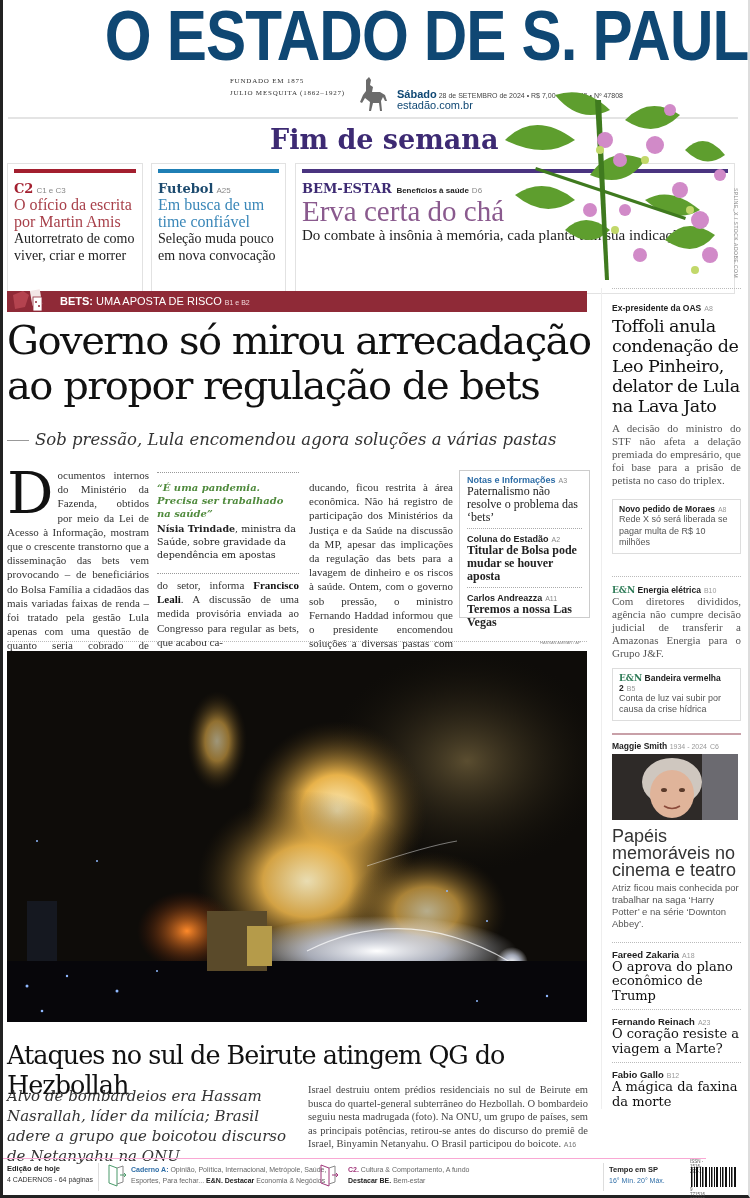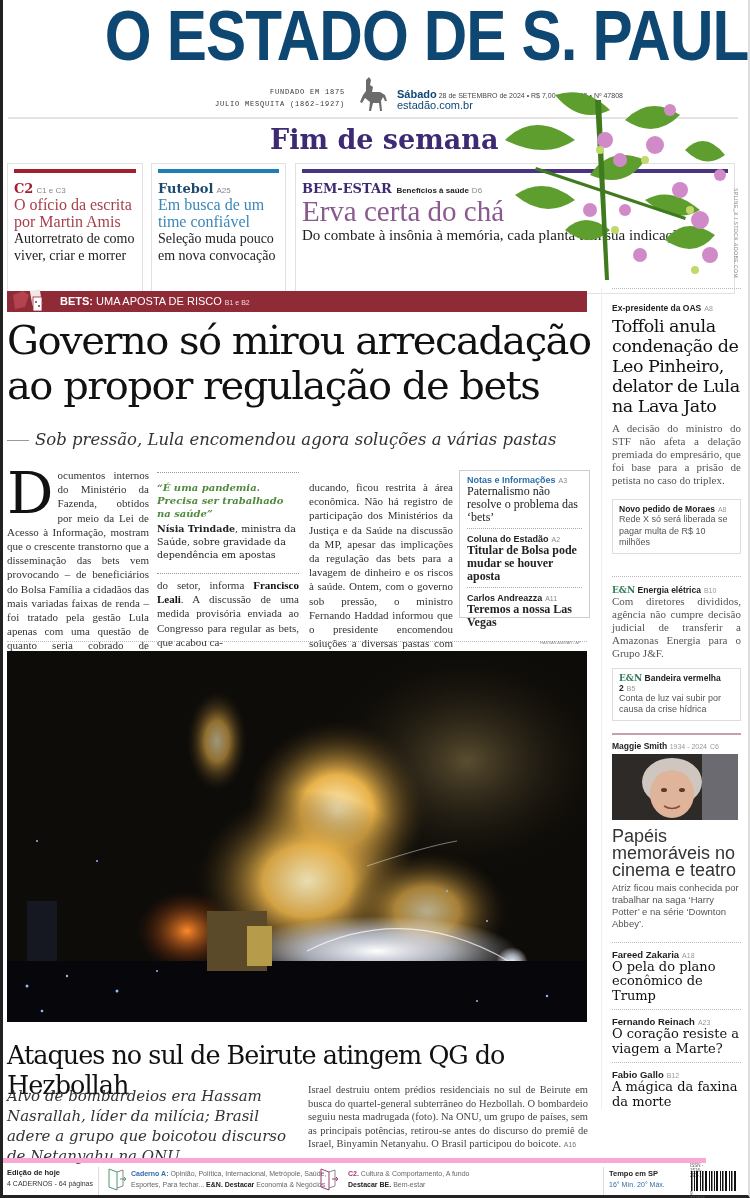--- a/index.html
+++ b/index.html
@@ -10,7 +10,7 @@
   
   .masthead { position: absolute; left: 0; top: 0; width: 750px; height: 115px; }
   .mast-title { position: absolute; left: 60px; top: -4px; width: 640px; text-align: center; font-family: "Liberation Sans", sans-serif; font-weight: bold; font-size: 70px; letter-spacing: -1px; color: #0f4773; transform: scaleX(0.86); transform-origin: center; white-space: nowrap; }
-  .founded { position: absolute; right: 405px; top: 86px; text-align: right; font-size: 7px; letter-spacing: 0.8px; color: #333; line-height: 12px; font-family: Liberation Mono, monospace; }
+  .founded { position: absolute; right: 405px; top: 75px; text-align: left; font-size: 7px; letter-spacing: 0.8px; color: #333; line-height: 12px; font-family: Liberation Serif, serif; }
   .horse { position: absolute; left: 352px; top: 76px; width: 40px; height: 38px; }
   .edition { position: absolute; left: 397px; top: 88px; font-family: "Liberation Sans", sans-serif; font-size: 7px; color: #444; }
   .edition b { font-size: 11px; color: #0f4773; }

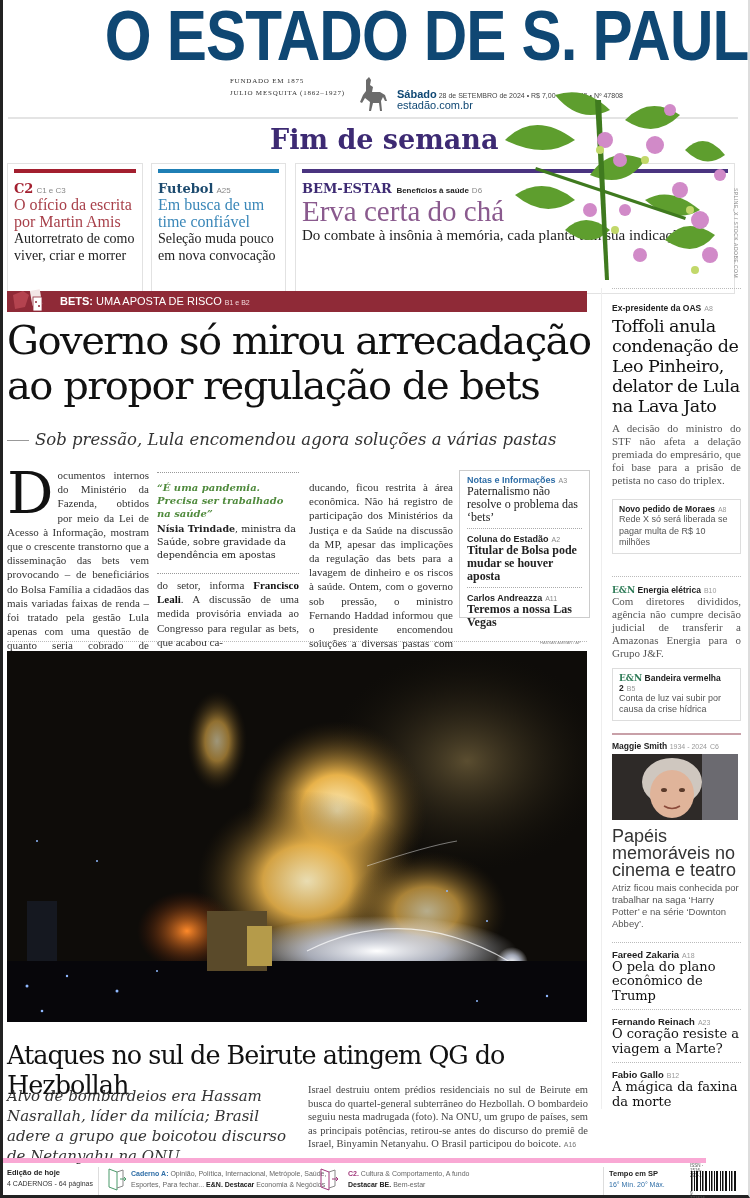--- a/index.html
+++ b/index.html
@@ -321,7 +321,7 @@
   <div class="rcol-dots" style="margin:12px 0 6px 0"></div>
   <div>
     <div class="r-kick" style="font-size:9.5px"><span>Fareed Zakaria</span><span class="r-ref">A18</span></div>
-    <div class="r-small-head">O pela do plano econômico de Trump</div>
+    <div class="r-small-head">O aprova do plano econômico de Trump</div>
   </div>
   <div class="rcol-dots" style="margin:6px 0 6px 0"></div>
   <div>

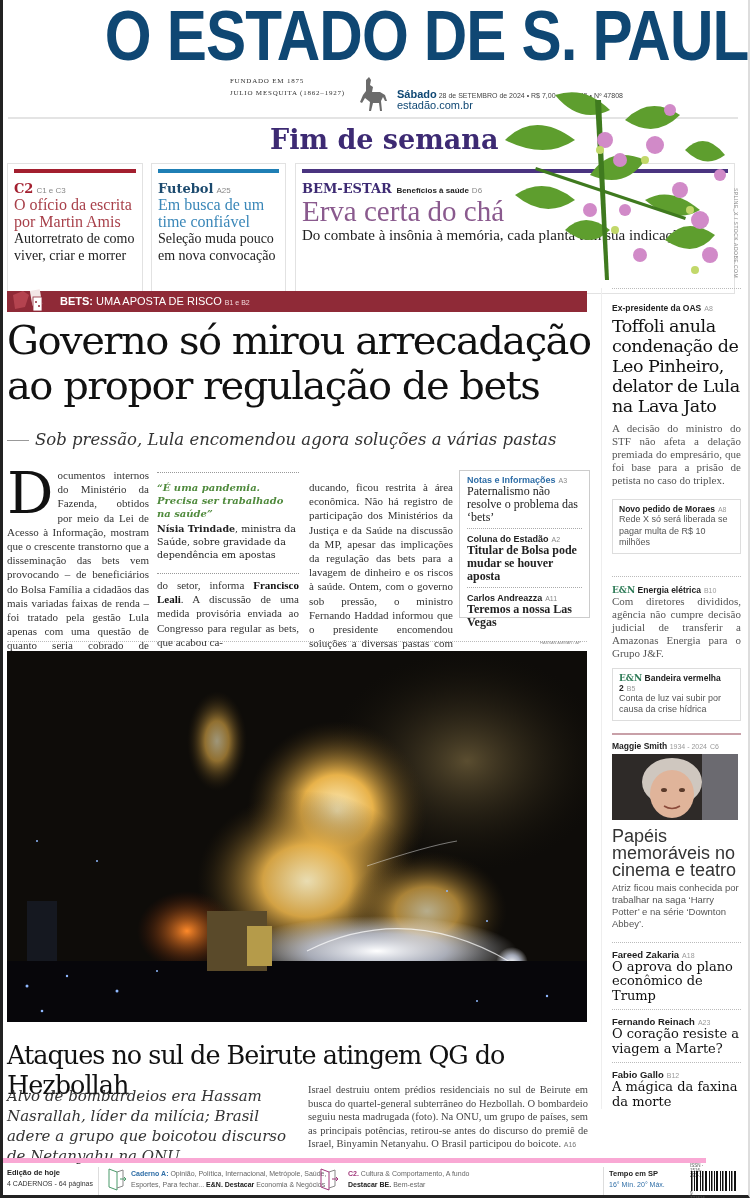--- a/index.html
+++ b/index.html
@@ -90,7 +90,7 @@
   .maggie-photo { width: 126px; height: 66px; background: #3a3532; position: relative; overflow: hidden; margin: 3px 0 4px 0; }
 
   
-  .footer { position: absolute; left: 3px; top: 1158px; width: 703px; height: 37px; border-top: 5px solid #f9a8d4; font-family: "Liberation Sans", sans-serif; font-size: 7px; color: #666; }
+  .footer { position: absolute; left: 3px; top: 1158px; width: 703px; height: 37px; border-top: 1px solid #f9a8d4; font-family: "Liberation Sans", sans-serif; font-size: 7px; color: #666; }
   .f-cell { position: absolute; top: 5px; }
   .f-label { font-weight: bold; color: #222; font-size: 7.5px; }
   .f-blue { color: #2f6ea7; font-weight: bold; }

